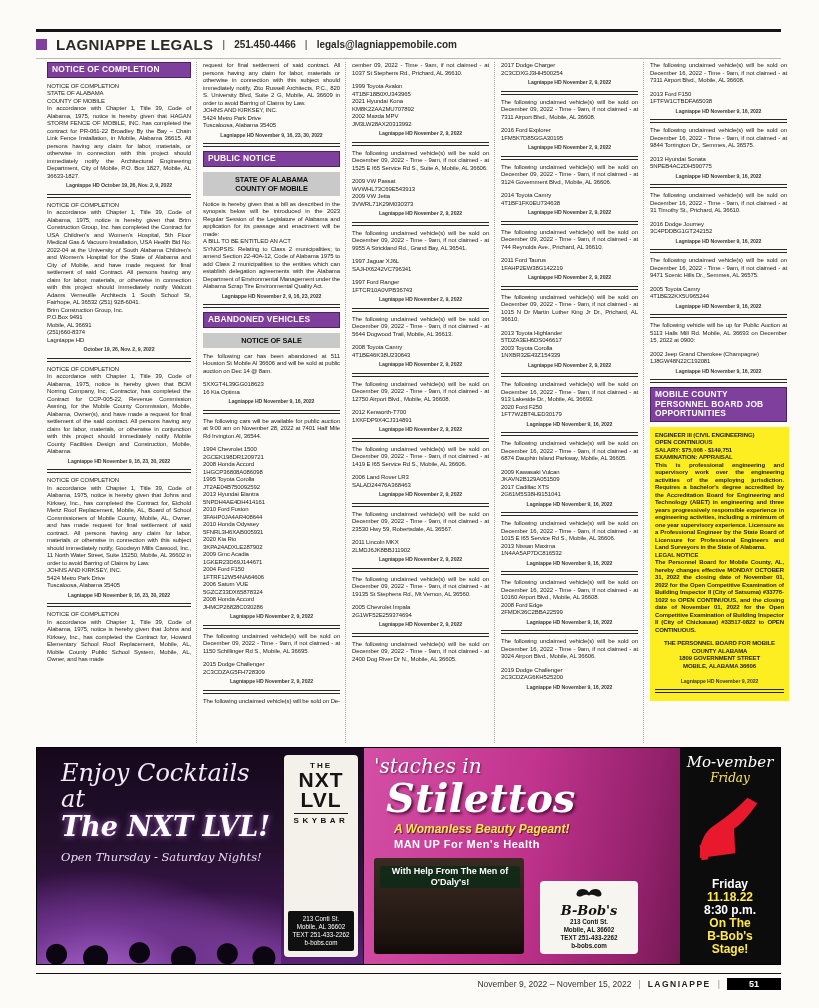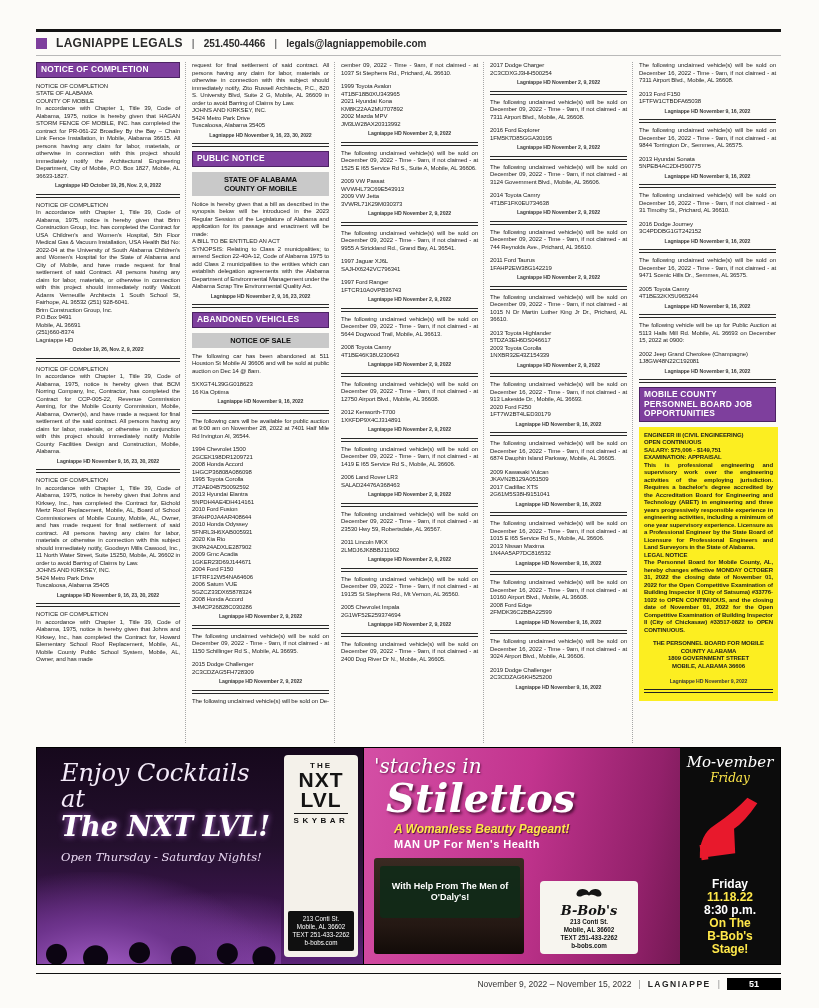--- a/index.html
+++ b/index.html
@@ -10,7 +10,7 @@
   .masthead-top{height:3px;background:#141414;}
   .masthead-row{display:flex;align-items:center;gap:9px;padding:4px 0 5px 0;}
   .brand-square{width:11px;height:11px;background:#7e3f9d;flex:0 0 auto;}
-  .brand{font-weight:bold;font-size:12px;letter-spacing:.3px;color:#2a2a2a;}
+  .brand{font-weight:bold;font-size:15px;letter-spacing:.3px;color:#2a2a2a;}
   .mh-pipe{color:#777;font-weight:bold;font-size:10px;}
   .mh-phone,.mh-email{font-weight:bold;font-size:10px;color:#2a2a2a;}
   .masthead-bottom{height:1px;background:#b9b9b9;}

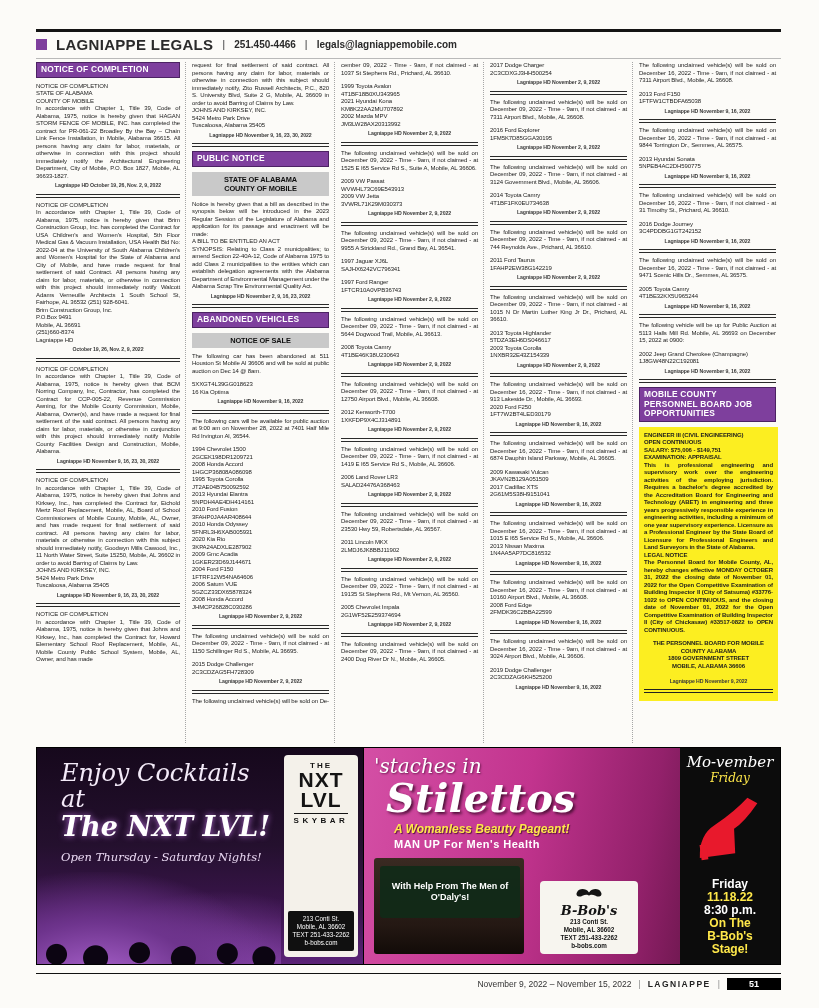--- a/index.html
+++ b/index.html
@@ -15,7 +15,7 @@
   .mh-phone,.mh-email{font-weight:bold;font-size:10px;color:#2a2a2a;}
   .masthead-bottom{height:1px;background:#b9b9b9;}
   
-  .columns{position:absolute;left:36px;top:62px;width:745px;height:681px;display:flex;}
+  .columns{position:absolute;left:47px;top:62px;width:745px;height:681px;display:flex;}
   .col{width:149px;box-sizing:border-box;overflow:hidden;font-size:6px;line-height:7.5px;
        letter-spacing:-0.1px;padding-right:5px;}
   .col:not(:first-child){border-left:1px dotted #a6a6a6;padding-left:6px;}

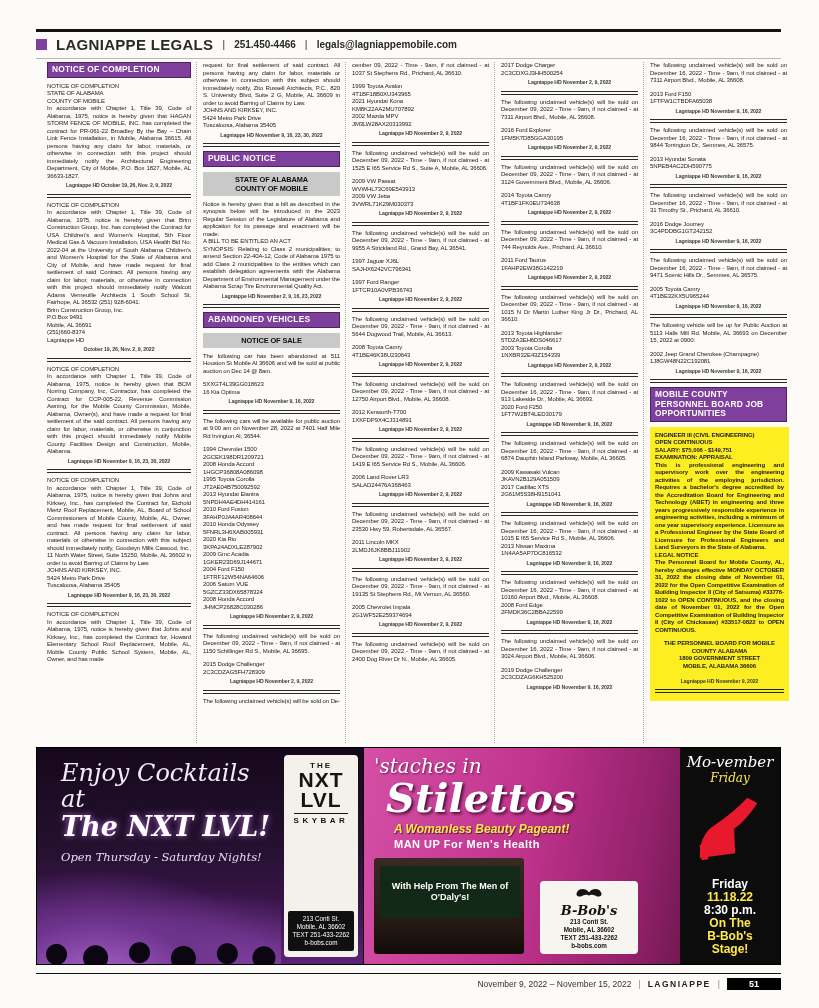--- a/index.html
+++ b/index.html
@@ -64,7 +64,7 @@
   .st-manup{position:absolute;left:30px;top:90px;font-weight:bold;font-size:11px;letter-spacing:.5px;color:#fff;}
   .st-photo{position:absolute;left:10px;top:110px;width:150px;height:96px;background:linear-gradient(180deg,#3a2a22 0%,#241813 70%,#120b08 100%);border-radius:3px;}
   .st-help{position:absolute;left:16px;top:118px;width:132px;background:rgba(16,42,24,.92);border-radius:3px;
-          text-align:center;font-weight:bold;font-size:9px;line-height:11px;padding:15px 4px;color:#fff;}
+          text-align:center;font-weight:bold;font-size:9px;line-height:11px;padding:0 4px;color:#fff;}
   .st-bbobs{position:absolute;left:176px;bottom:10px;width:92px;background:#f7f5ef;color:#141414;border-radius:4px;
           text-align:center;padding:4px 3px;}
   .st-bbobs-name{font-family:"DejaVu Serif",serif;font-style:italic;font-weight:bold;font-size:13px;}

